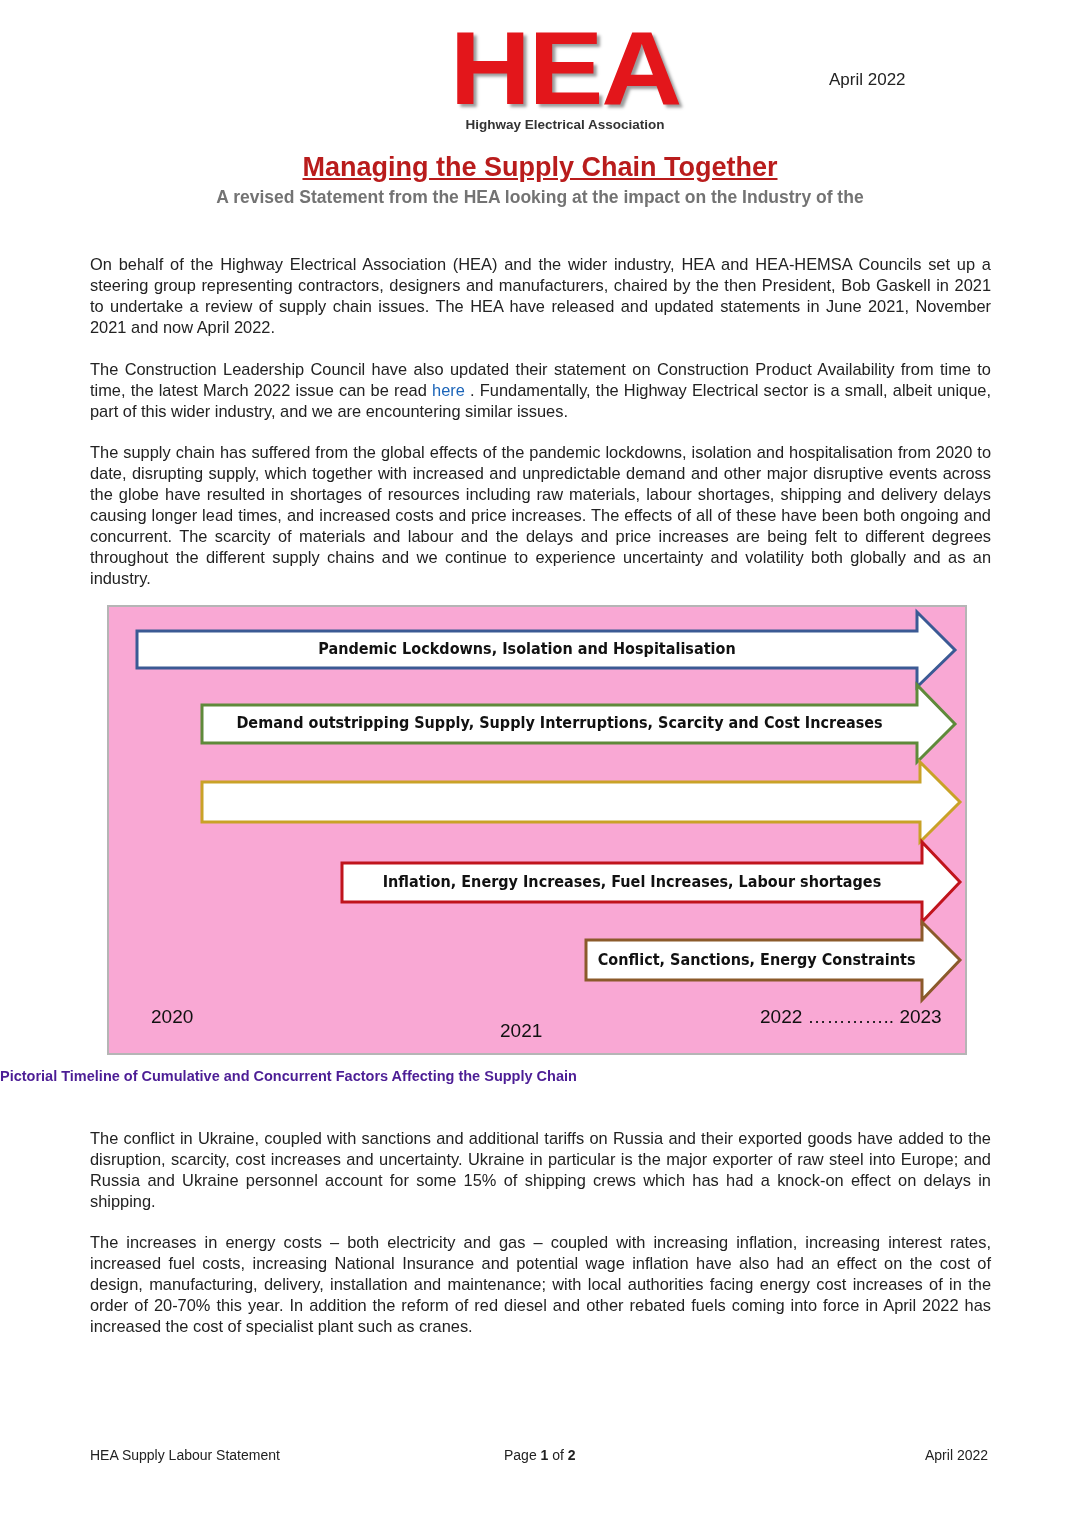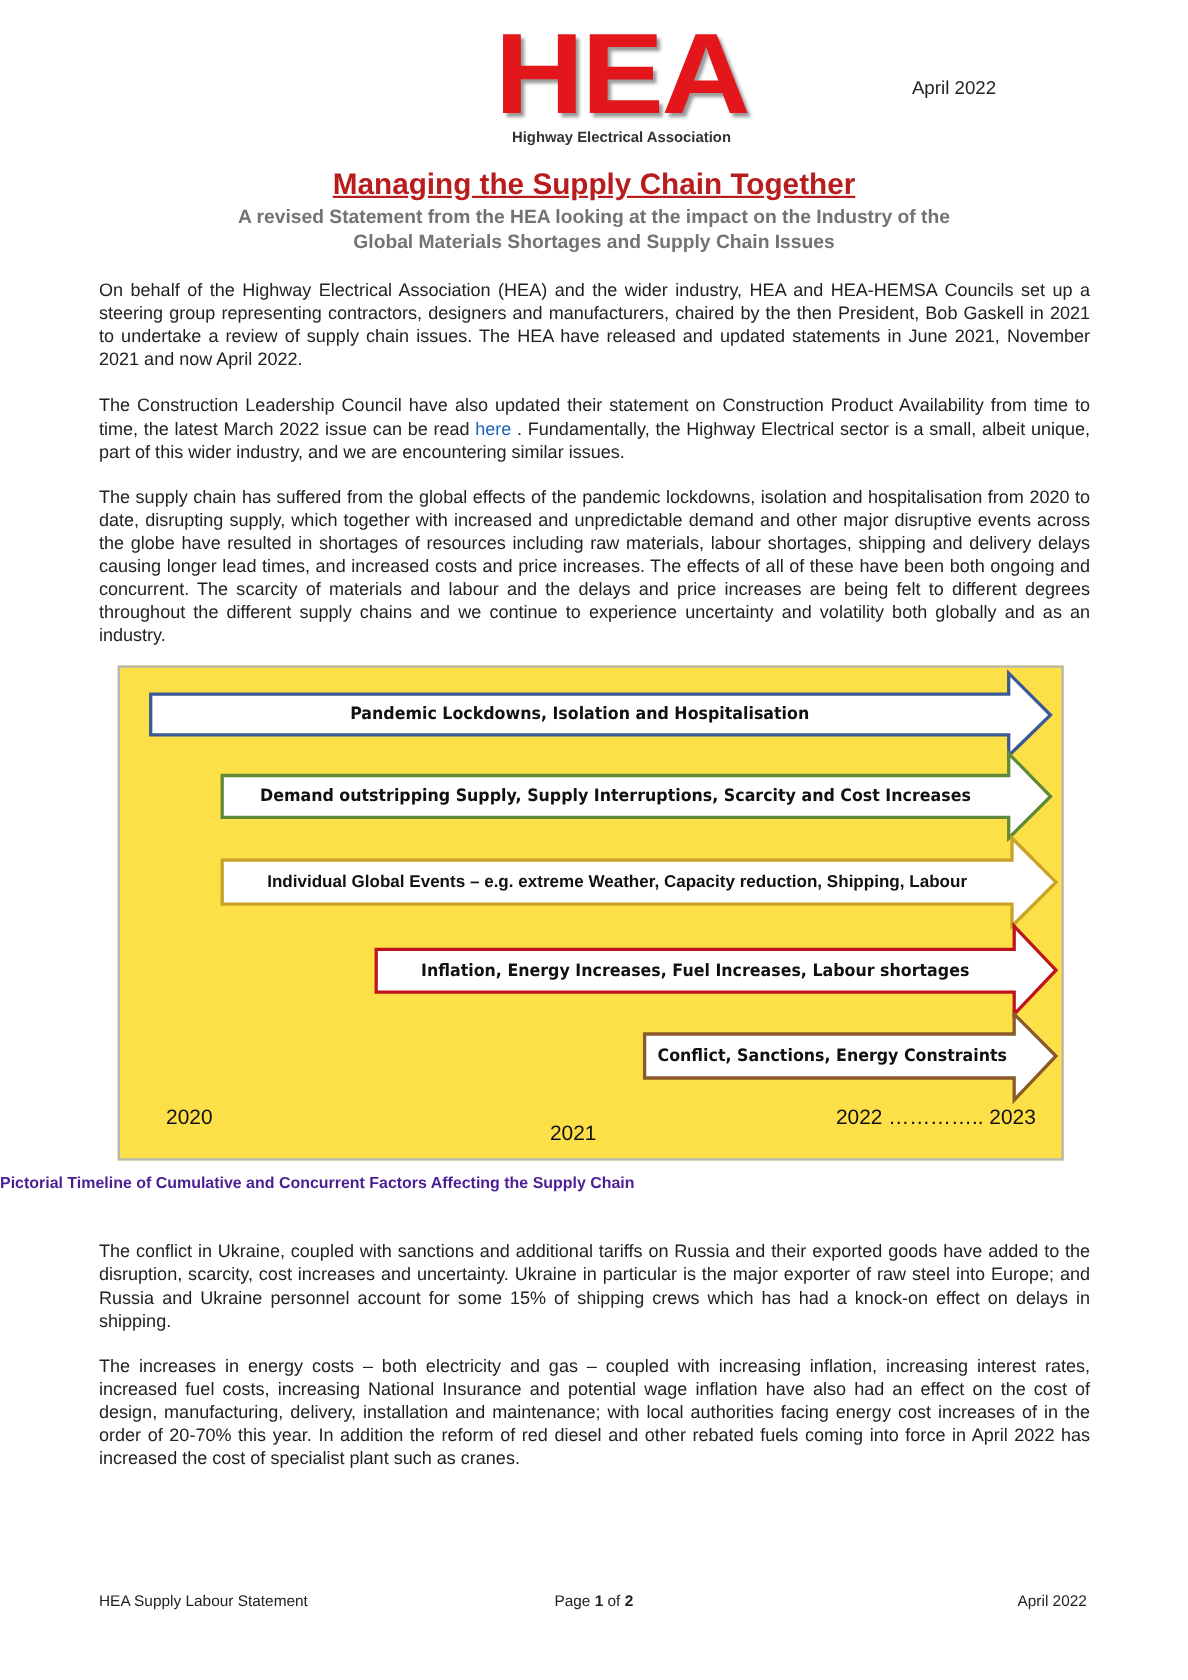--- a/index.html
+++ b/index.html
@@ -43,7 +43,6 @@
 <div class="abs title">Managing the Supply Chain Together</div>
 <div class="abs subtitle">
   <div>A revised Statement from the HEA looking at the impact on the Industry of the</div>
-  <div>Global Materials Shortages and Supply Chain Issues</div>
 </div>
 
 <div class="abs para p1">On behalf of the Highway Electrical Association (HEA) and the wider industry, HEA and HEA-HEMSA Councils set up a steering group representing contractors, designers and manufacturers, chaired by the then President, Bob Gaskell in 2021 to undertake a review of supply chain issues. The HEA have released and updated statements in June 2021, November 2021 and now April 2022.</div>

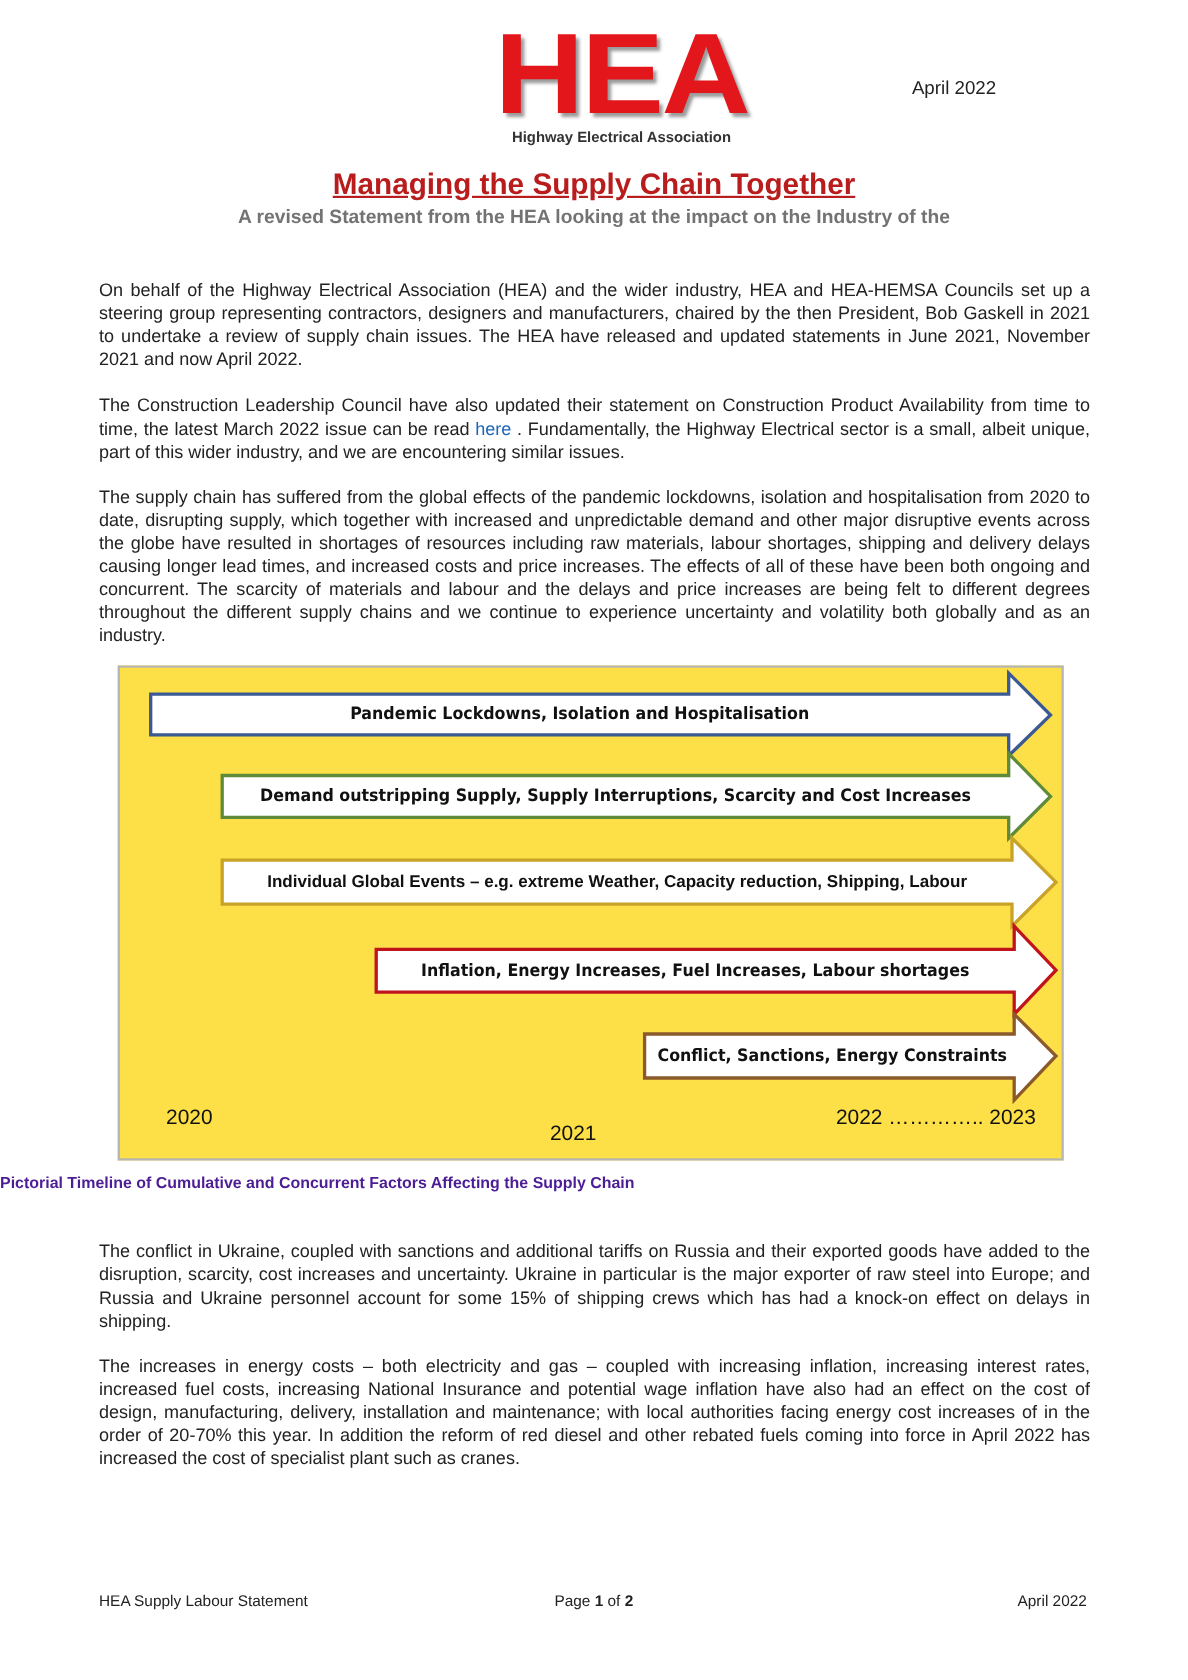--- a/index.html
+++ b/index.html
@@ -21,7 +21,7 @@
     .para a { color: #1b64b8; }
     .p1 { top: 254px; } .p2 { top: 359px; } .p3 { top: 442px; }
     .p4 { top: 1128px; } .p5 { top: 1232px; }
-    .frame { left: 107px; top: 605px; width: 856px; height: 446px; border: 2.5px solid #b5b5b5; background: #fde047; }
+    .frame { left: 107px; top: 605px; width: 856px; height: 446px; border: 2.5px solid #b5b5b5; background: #f9a8d4; }
     .timeline-svg { position: absolute; left: 0; top: 0; }
     .arrow-label { position: absolute; font-family: "DejaVu Sans", sans-serif; font-weight: bold;
       font-size: 15.5px; color: #111; white-space: nowrap; text-align: center; transform: scaleX(0.93); }

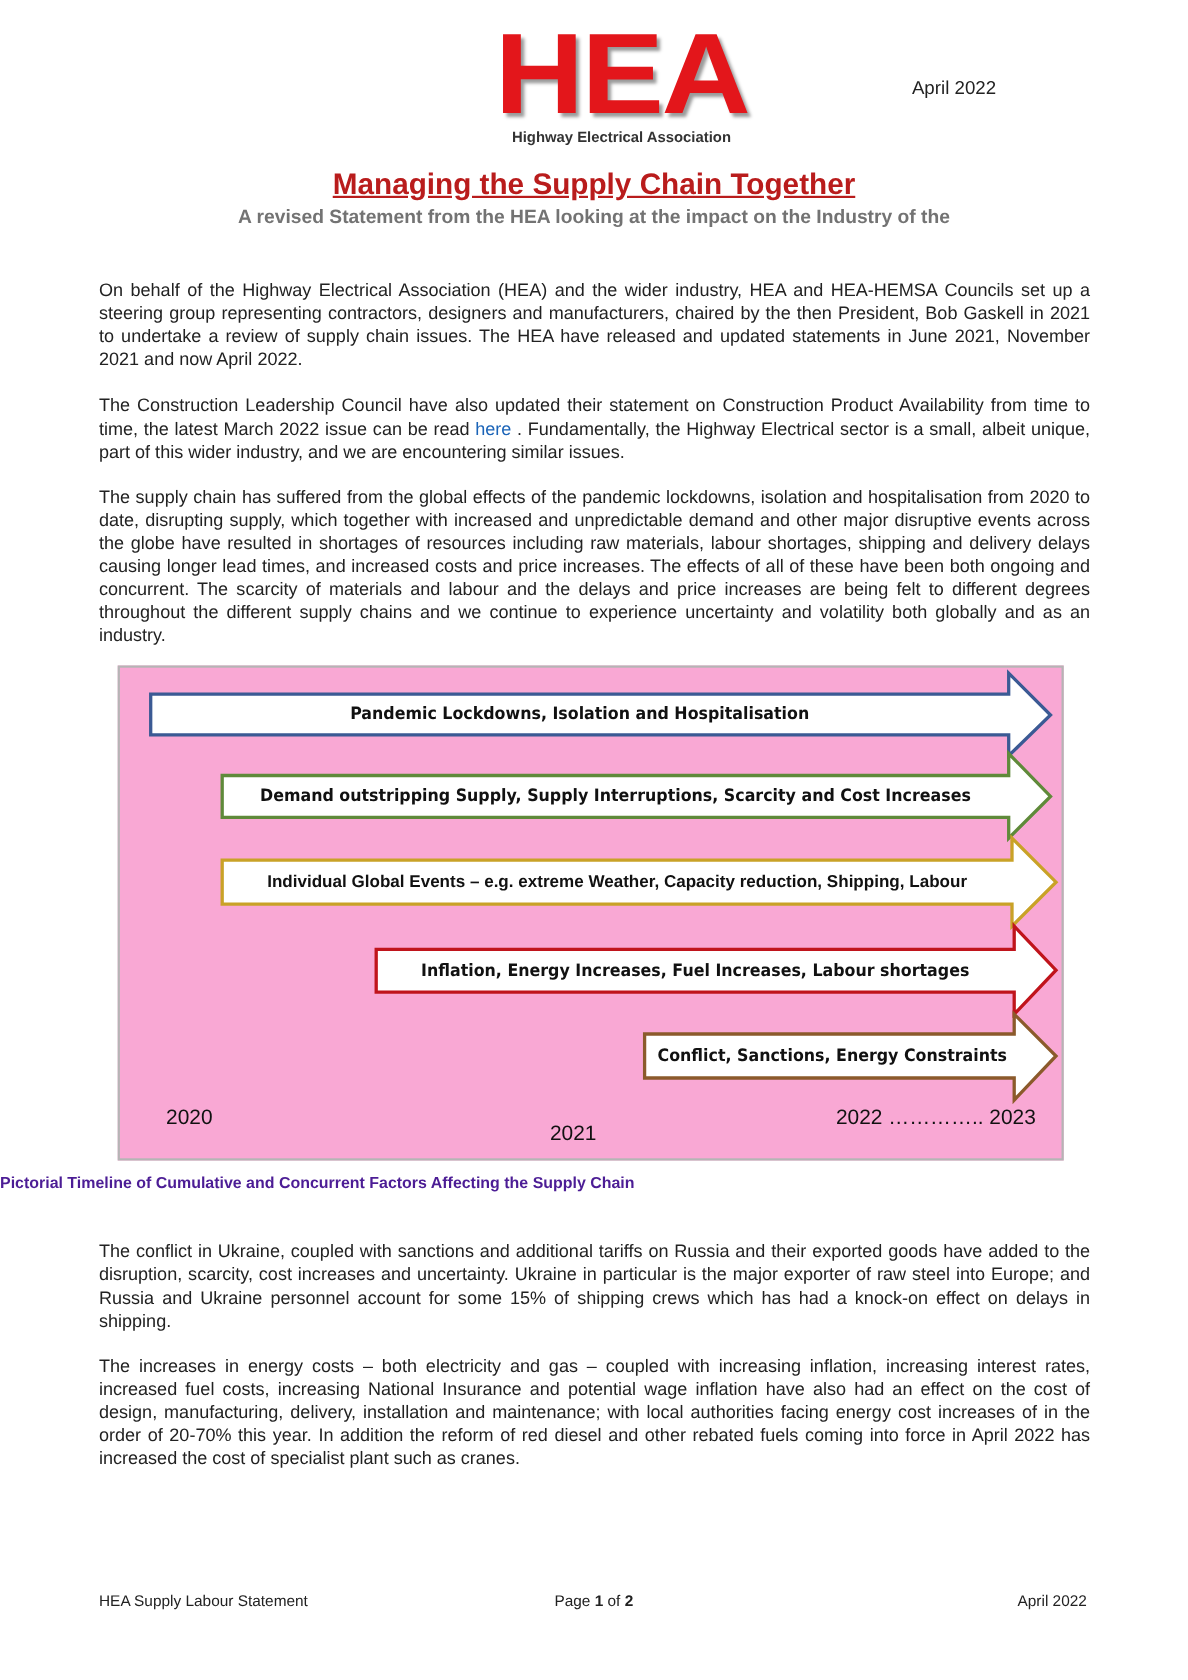--- a/index.html
+++ b/index.html
@@ -59,7 +59,6 @@
   </svg>
   <div class="arrow-label" style="left:28px; width:780px; top:33px;">Pandemic Lockdowns, Isolation and Hospitalisation</div>
   <div class="arrow-label" style="left:93px; width:715px; top:107px;">Demand outstripping Supply, Supply Interruptions, Scarcity and Cost Increases</div>
-  <div class="arrow-label plain" style="left:93px; width:718px; top:186px;">Individual Global Events – e.g. extreme Weather, Capacity reduction, Shipping, Labour</div>
   <div class="arrow-label" style="left:233px; width:580px; top:266px;">Inflation, Energy Increases, Fuel Increases, Labour shortages</div>
   <div class="arrow-label" style="left:477px; width:336px; top:344px;">Conflict, Sanctions, Energy Constraints</div>
   <div class="year" style="left:42px; top:399px;">2020</div>

